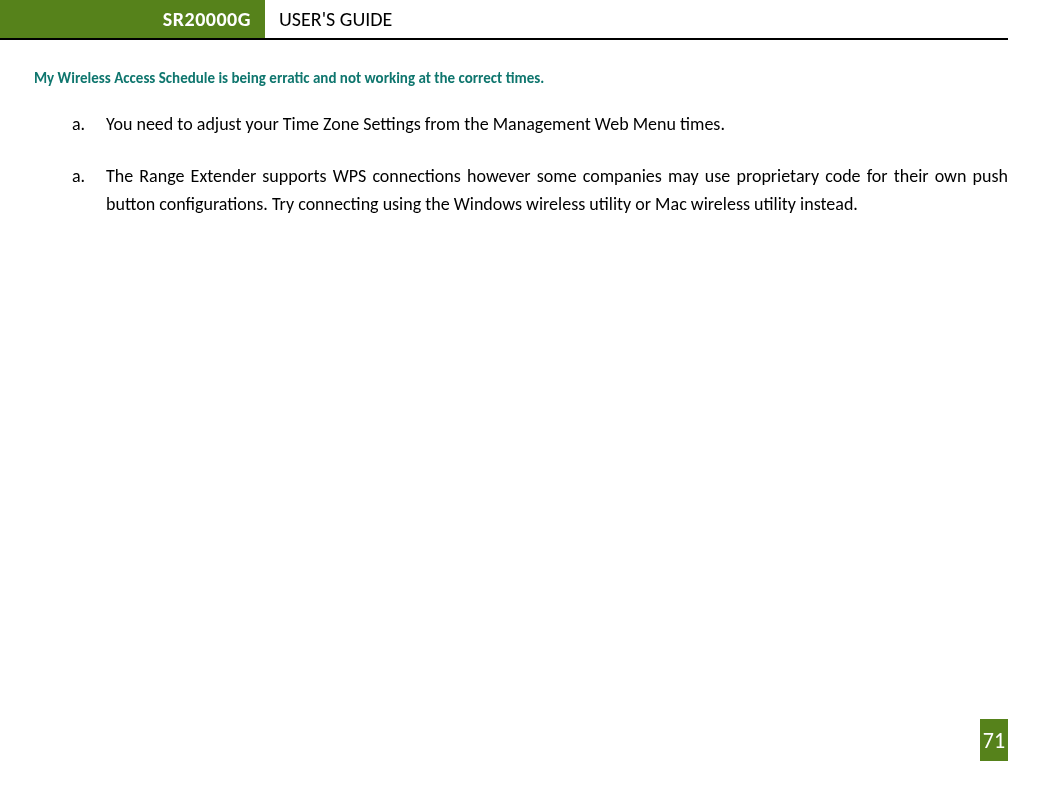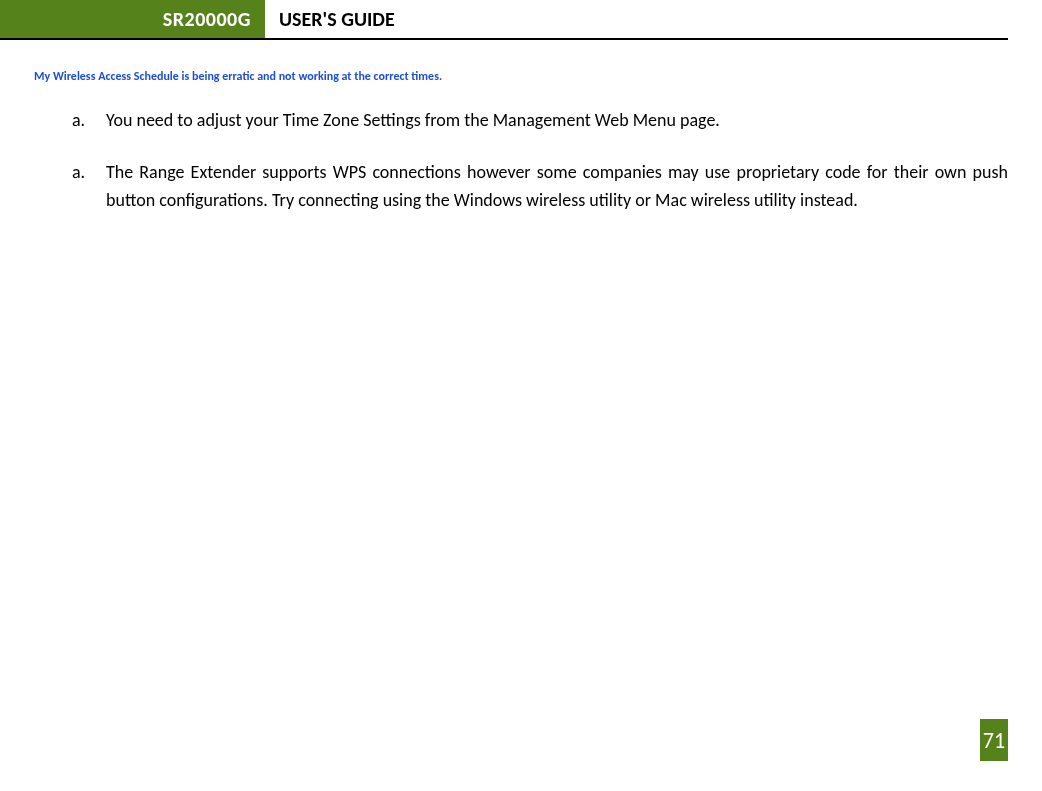--- a/index.html
+++ b/index.html
@@ -35,7 +35,7 @@
     }
     .header-title {
       color: #000;
-      font-weight: bold;
+      font-weight: normal;
       font-size: 20px;
       padding-left: 14px;
       display: flex;

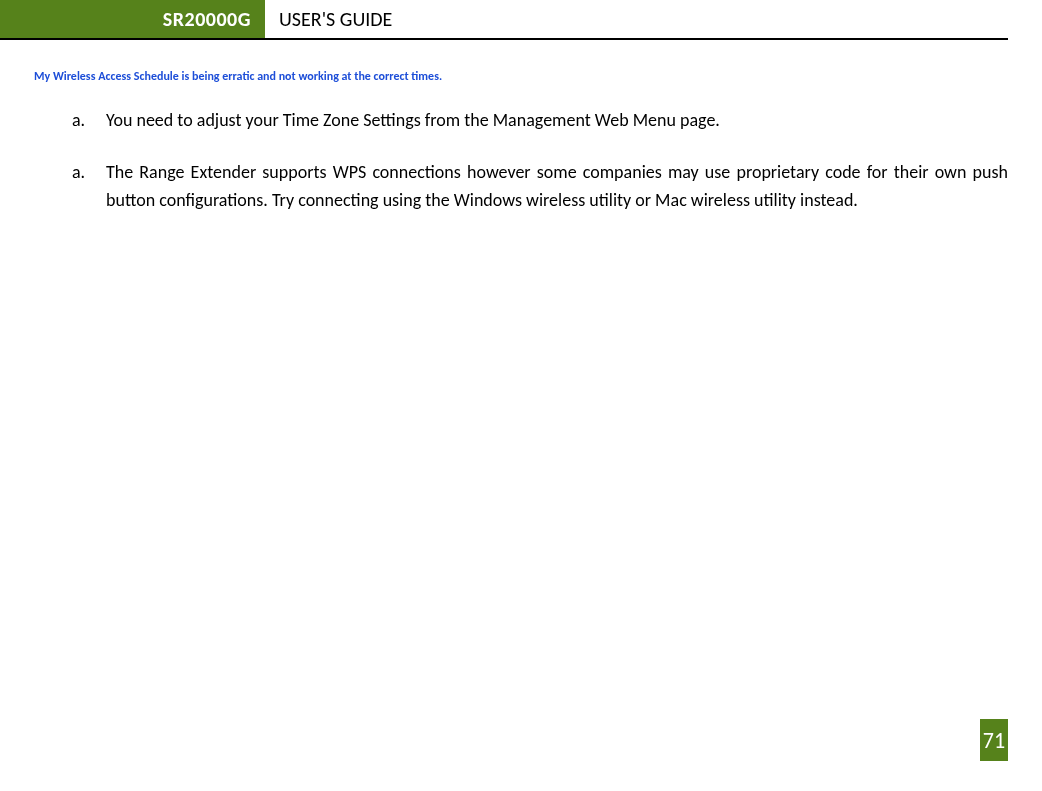--- a/index.html
+++ b/index.html
@@ -46,8 +46,8 @@
     }
     .section-heading {
       font-weight: bold;
-      font-size: 12px;
-      color: #1d4ed8;
+      font-size: 15px;
+      color: #0f766e;
       margin-bottom: 22px;
       line-height: 1.4;
     }

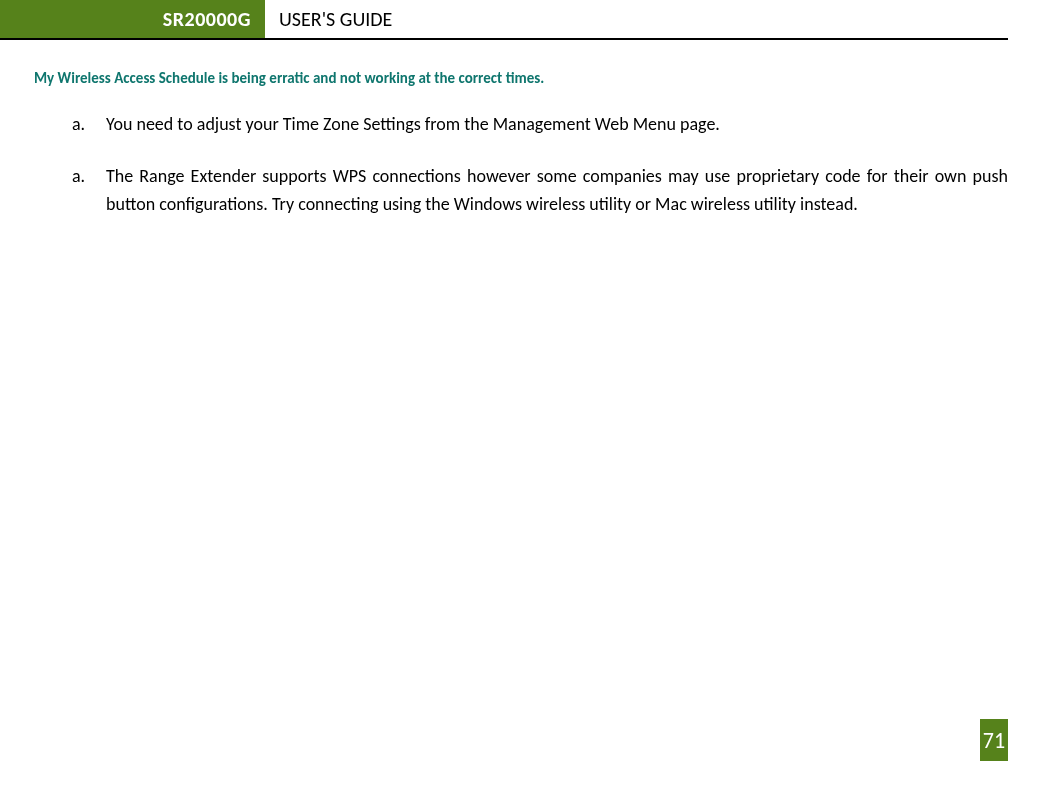--- a/index.html
+++ b/index.html
@@ -94,7 +94,7 @@
   <div class="section-heading">My Wireless Access Schedule is being erratic and not working at the correct times.</div>
   <div class="list-item">
     <div class="list-marker">a.</div>
-    <div class="list-text">You need to adjust your Time Zone Settings from the Management Web Menu page.</div>
+    <div class="list-text">You need to adjust your Time Zone Settings from the Management Web Menu times.</div>
   </div>
 
   <div class="list-item">

